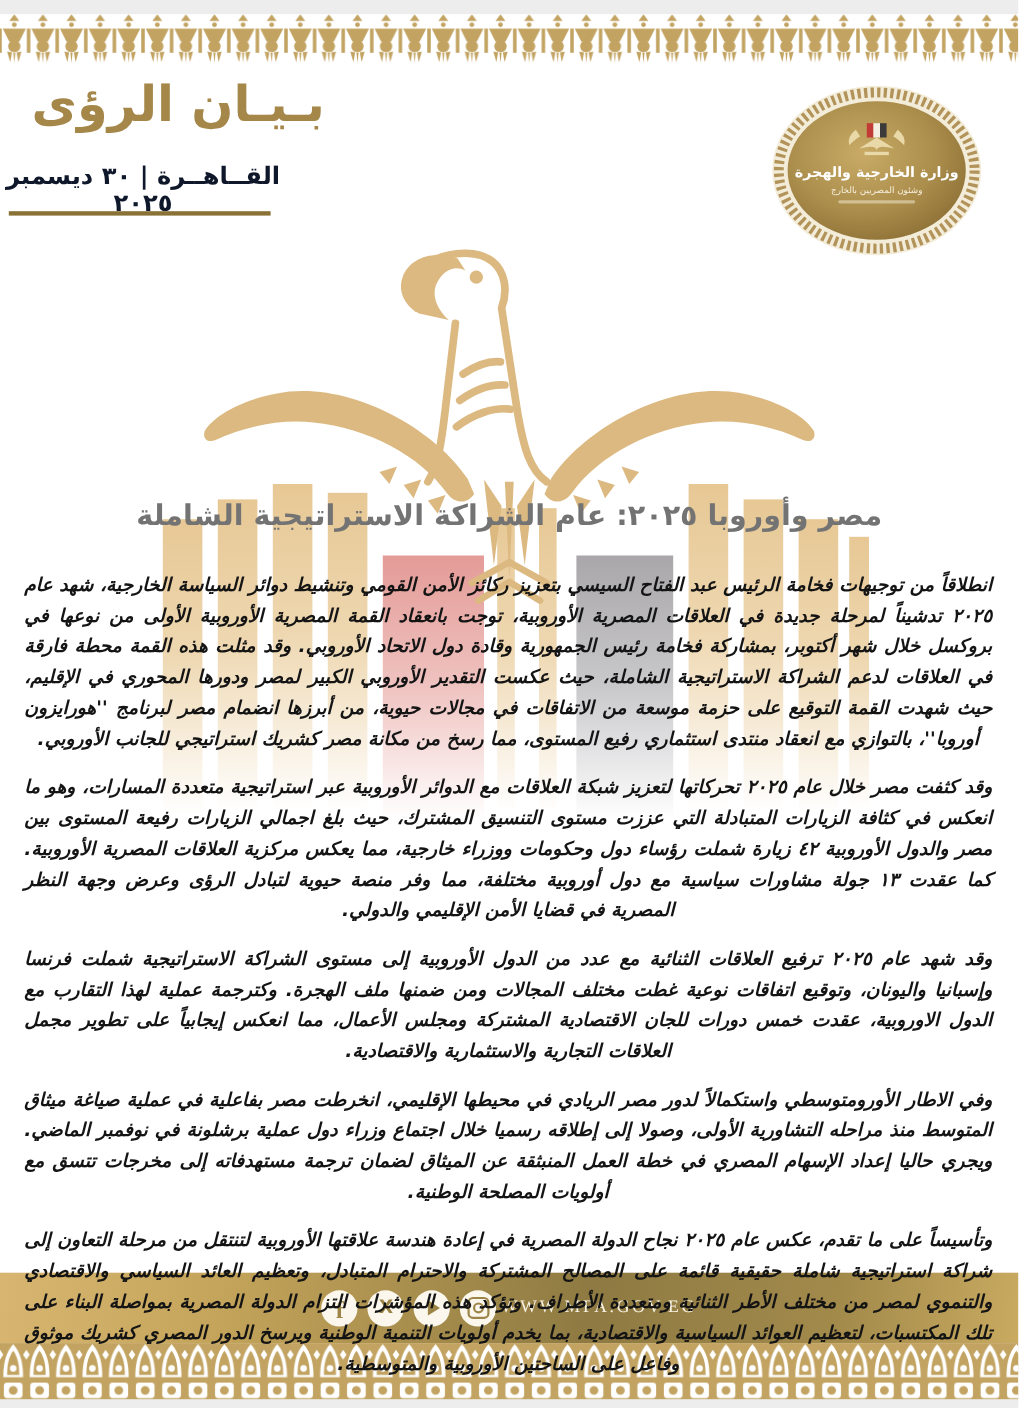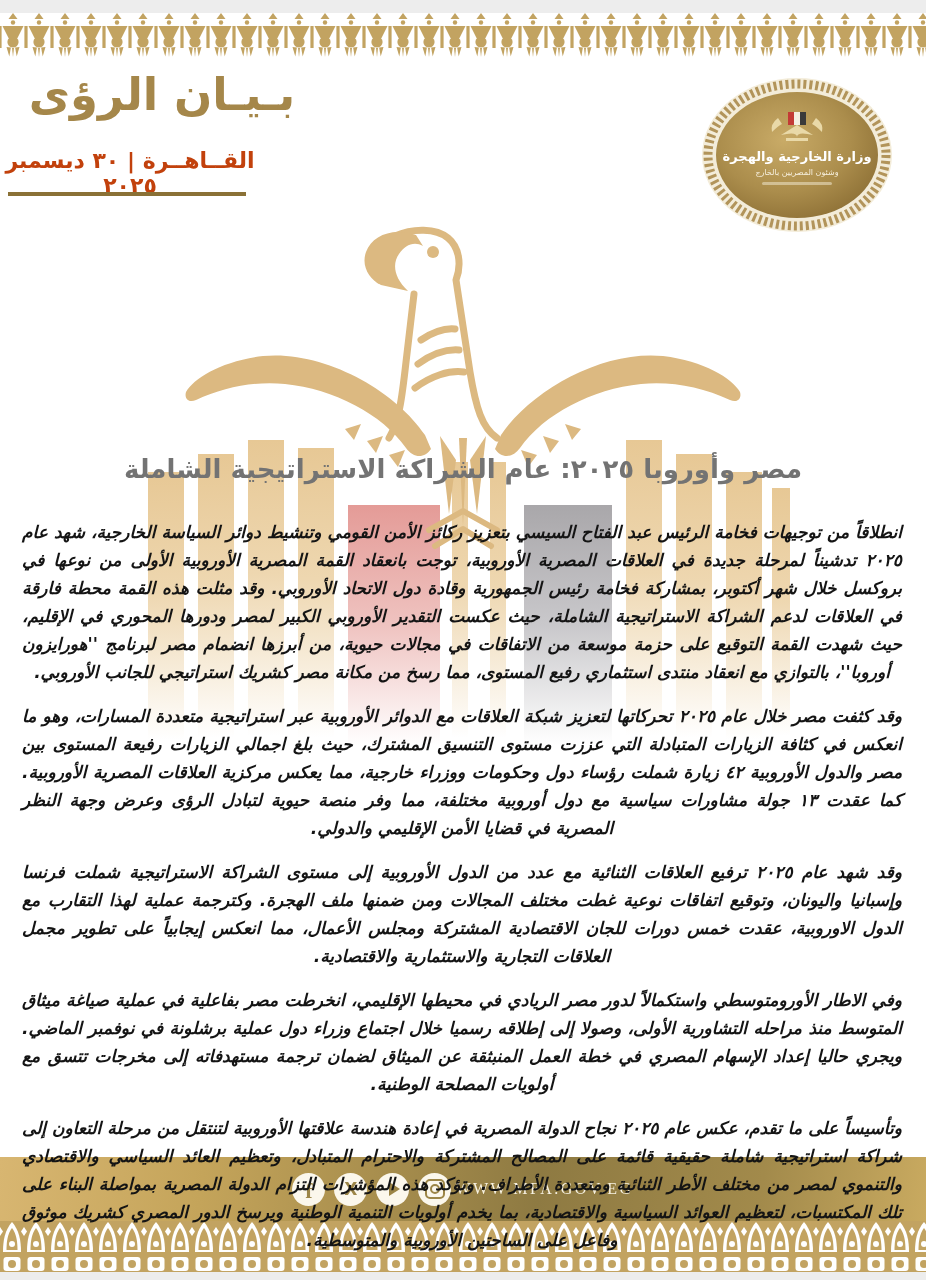--- a/index.html
+++ b/index.html
@@ -24,7 +24,7 @@
   }
   .dateline{
     position:absolute;top:148px;left:4px;width:252px;
-    font-size:22px;font-weight:bold;color:#c2410c;text-align:center;
+    font-size:22px;font-weight:bold;color:#0f172a;text-align:center;
   }
   .gold-rule{
     position:absolute;top:192px;left:8px;width:238px;height:4px;

